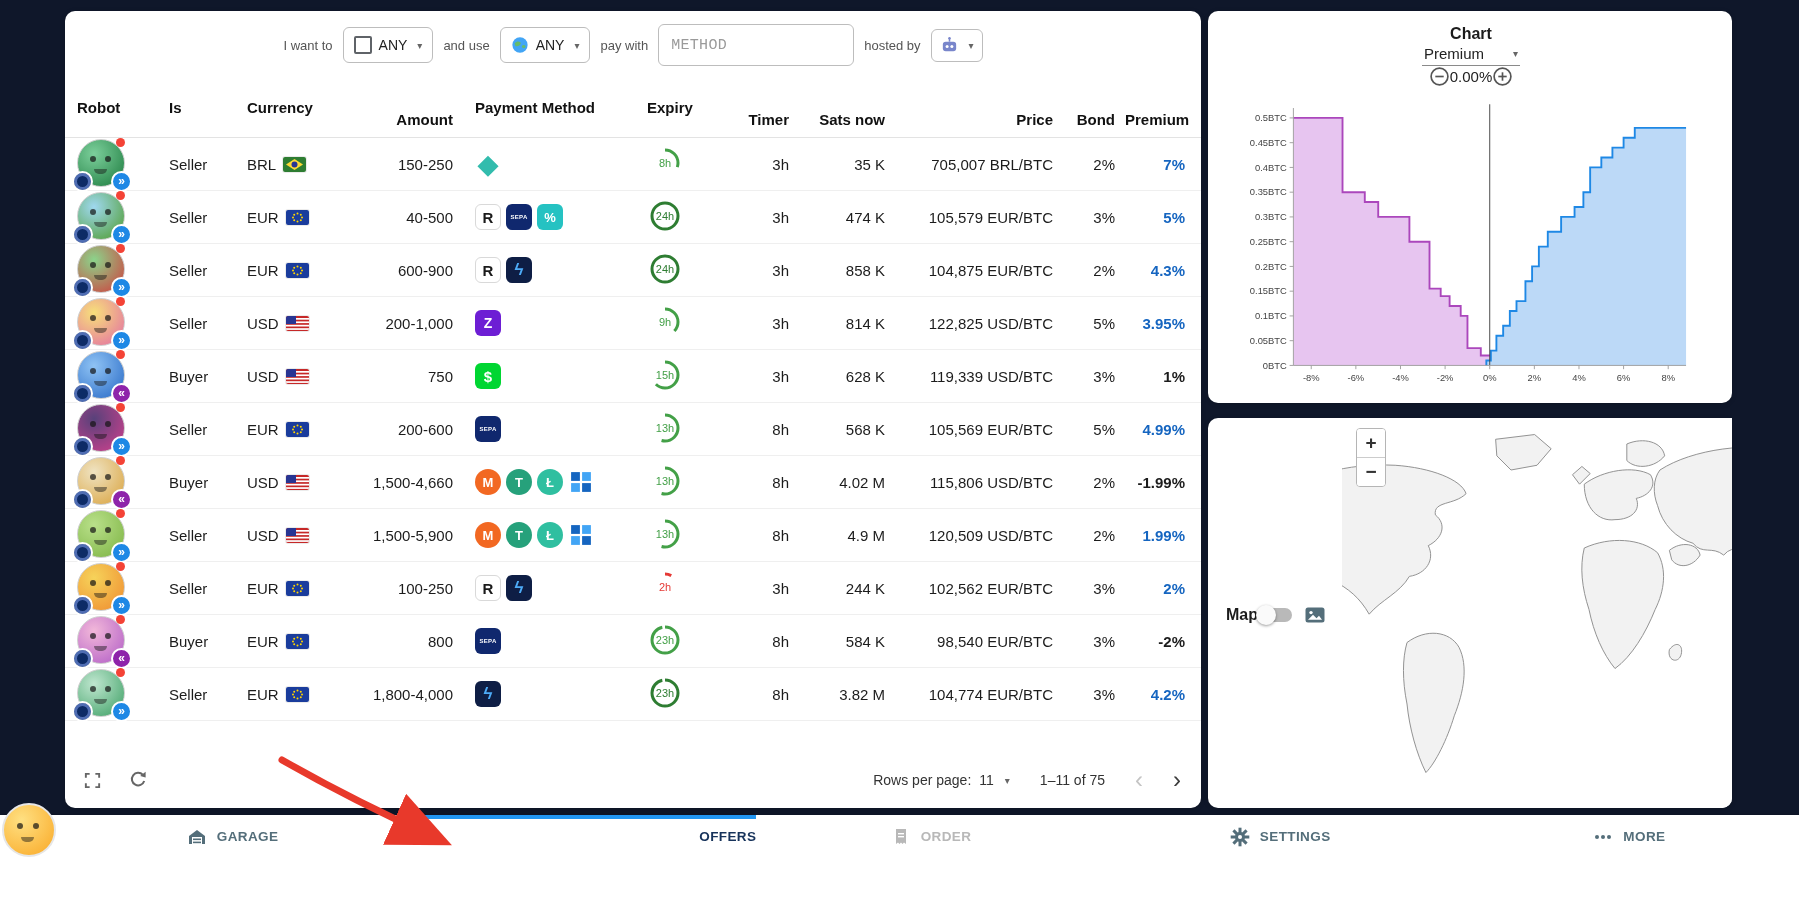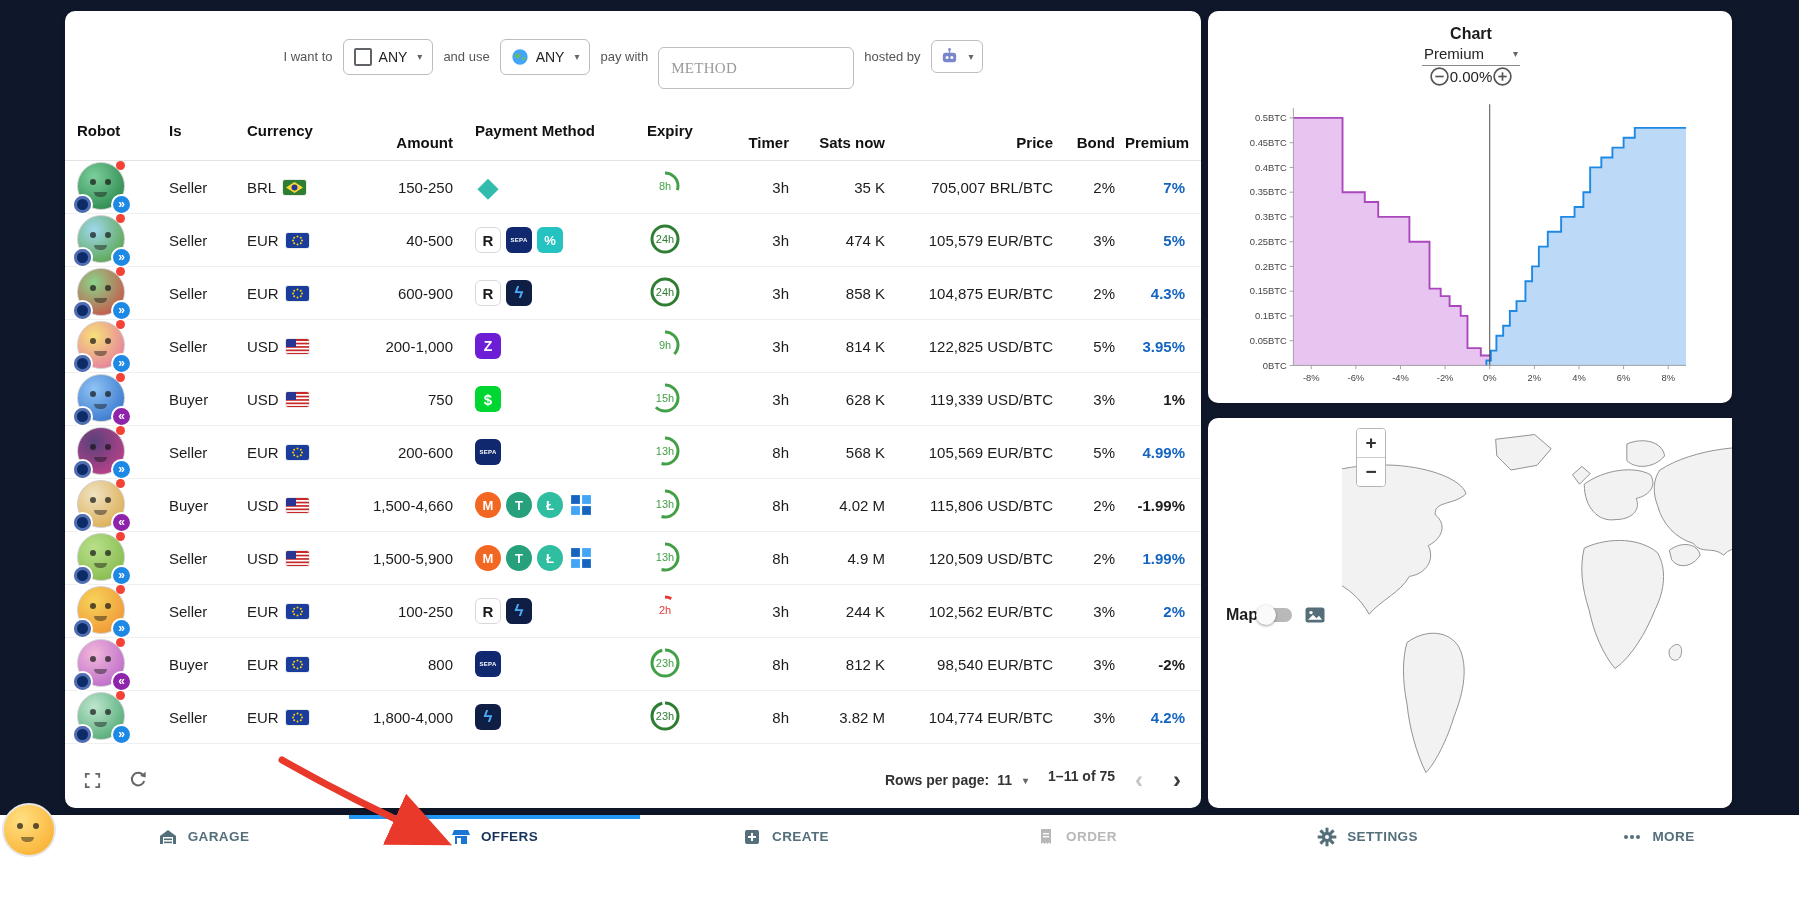--- a/index.html
+++ b/index.html
@@ -13,7 +13,7 @@
   .select{display:flex;align-items:center;gap:7px;border:1px solid #bdbdbd;border-radius:6px;padding:8px 10px;font-size:14px;color:#222;background:#fff;cursor:pointer;}
   .caret{font-size:10px;color:#666;margin-left:3px;}
   .checkbox-glyph{width:14px;height:14px;border:2px solid #5f6368;border-radius:2px;}
-  .method-input{border:1px solid #bdbdbd;border-radius:6px;height:42px;width:196px;font-size:15px;padding:0 12px;color:#222;font-family:Liberation Serif, serif;box-sizing:border-box;margin-top:23px;}
+  .method-input{border:1px solid #bdbdbd;border-radius:6px;height:42px;width:196px;font-size:15px;padding:0 12px;color:#222;font-family:Liberation Mono, monospace;box-sizing:border-box;}
   .method-input::placeholder{color:#9a9a9a;letter-spacing:.3px;}
   .select.small{padding:6px 8px;}
 

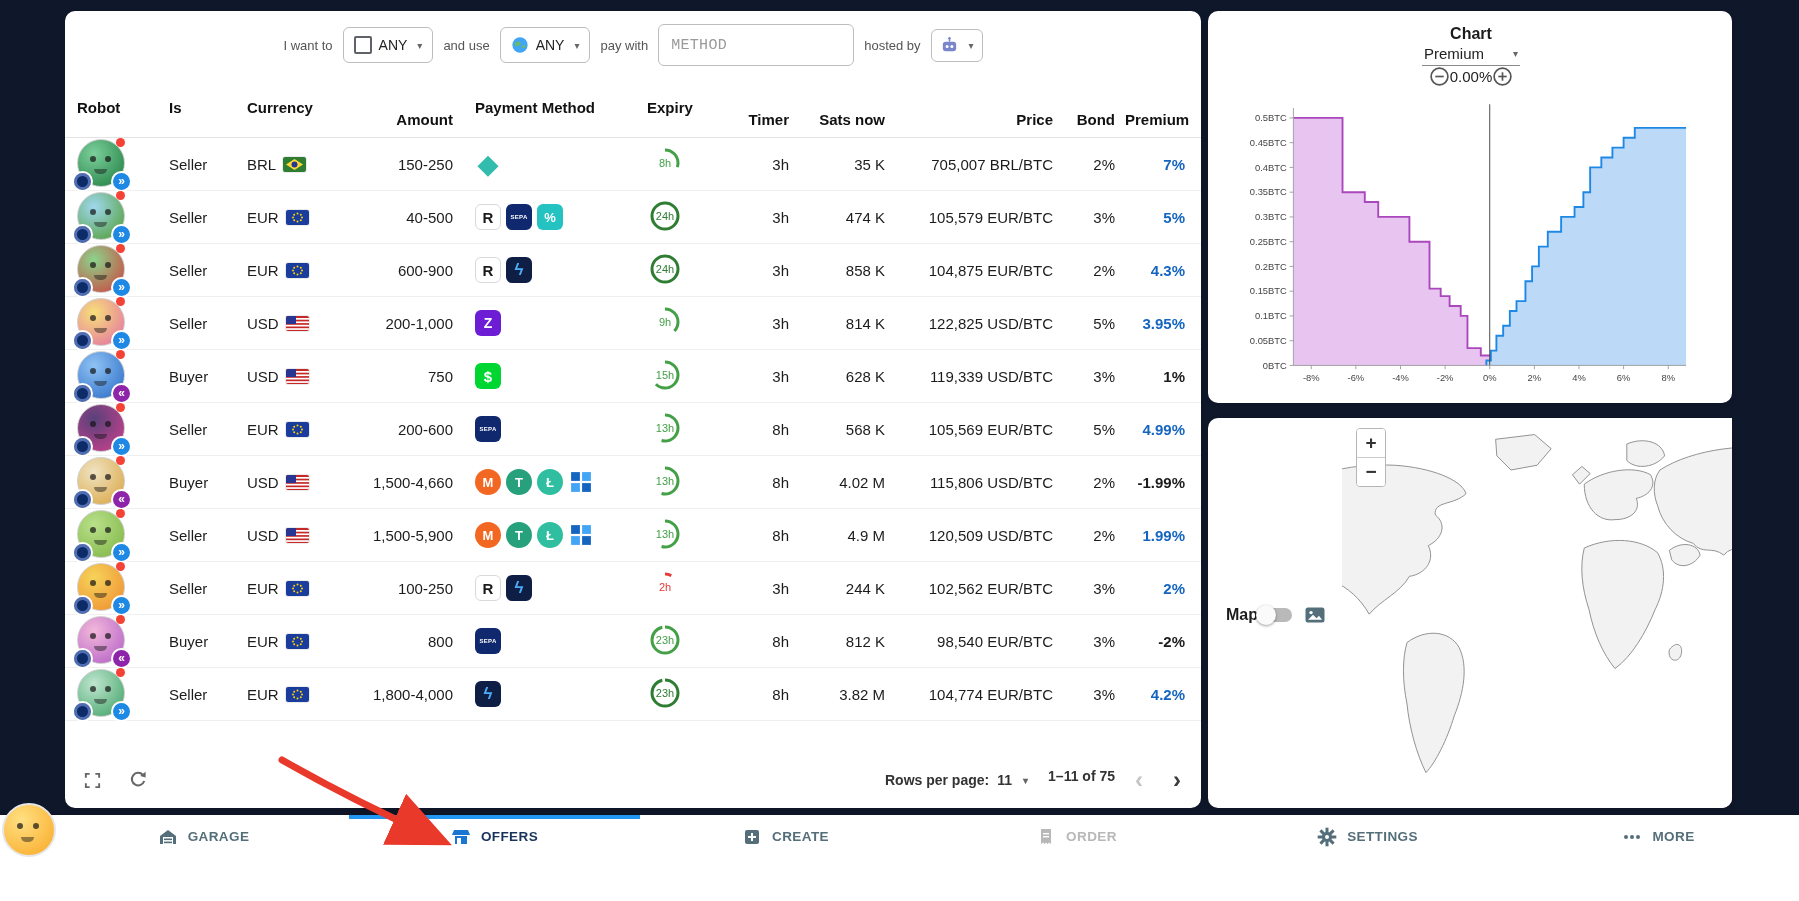--- a/index.html
+++ b/index.html
@@ -577,7 +577,7 @@
               <text x="18" y="22" text-anchor="middle" font-size="11" fill="#43a047" font-family="Liberation Sans,sans-serif">23h</text>
             </svg></div>
           <div class="cell num">8h</div>
-          <div class="cell num">812 K</div>
+          <div class="cell num">584 K</div>
           <div class="cell num">98,540 EUR/BTC</div>
           <div class="cell num">3%</div>
           <div class="cell num last premium">-2%</div>

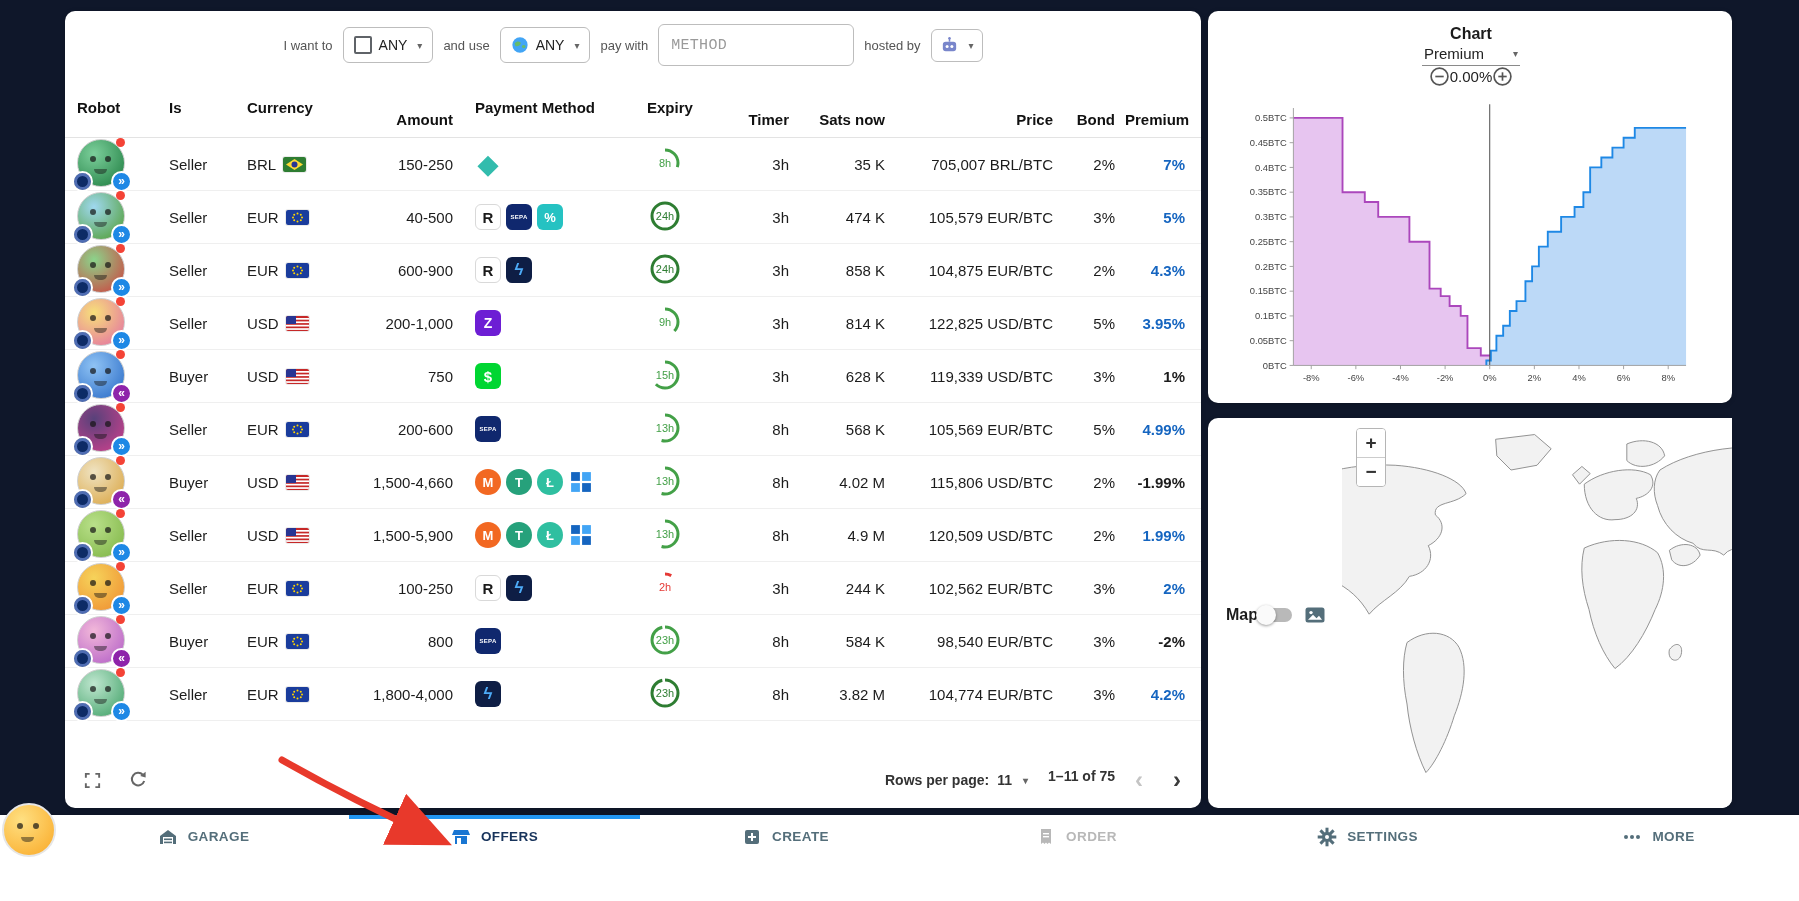--- a/index.html
+++ b/index.html
@@ -47,7 +47,7 @@
 
   .table-footer{margin-top:auto;display:flex;align-items:center;padding:14px 20px 16px 18px;color:#555;}
   .tf-icons{display:flex;align-items:center;gap:26px;}
-  .tf-right{margin-left:auto;display:flex;gap:20px;font-size:14px;color:#333;font-weight:bold;}
+  .tf-right{margin-left:auto;display:flex;align-items:center;gap:30px;font-size:14px;color:#333;}
   .rpp{display:flex;align-items:center;gap:8px;cursor:pointer;}
   .pag{display:flex;align-items:center;gap:30px;font-size:24px;line-height:1;}
   .pag .prev{color:#c4c4c4;}

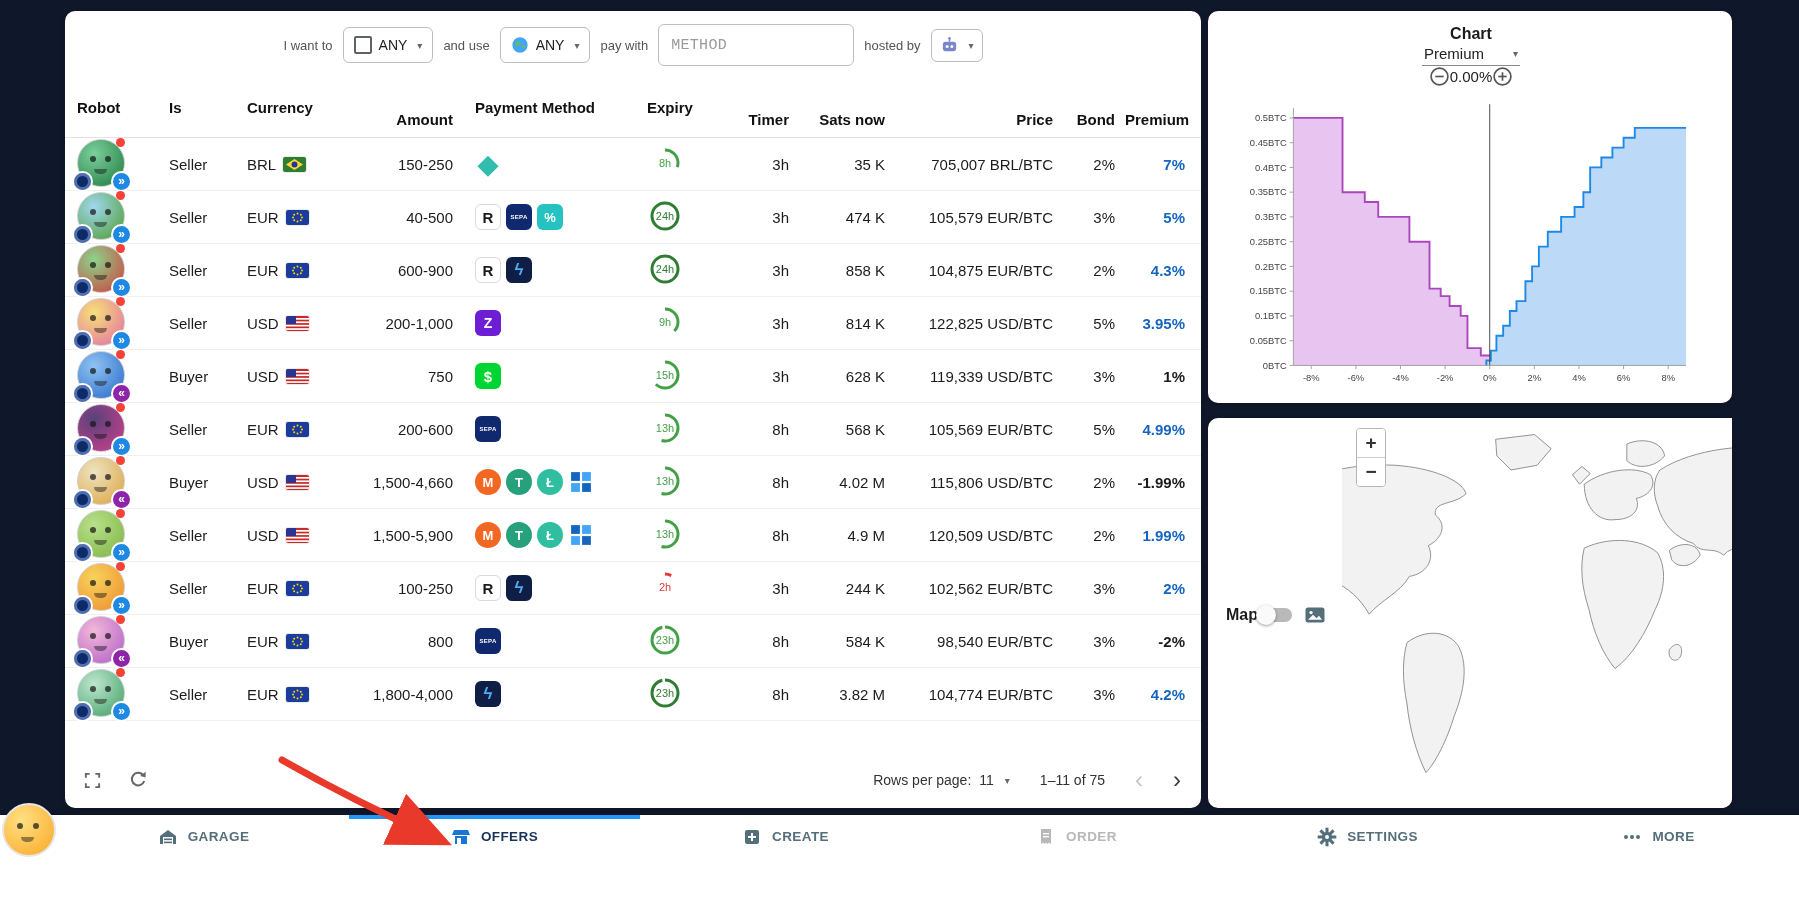--- a/index.html
+++ b/index.html
@@ -75,7 +75,7 @@
   
   .bottom-nav{position:absolute;left:0;right:15px;bottom:0;height:43px;background:#fff;box-shadow:0 -1px 4px rgba(0,0,0,.16);display:flex;align-items:stretch;padding-left:58px;z-index:20;margin-top:22px;}
   .nav-item{flex:1;display:flex;align-items:center;justify-content:center;gap:10px;font-size:13.5px;font-weight:bold;letter-spacing:.4px;color:#546e7a;position:relative;cursor:pointer;}
-  .nav-item.active{color:#17335b;}
+  .nav-item.active{color:#17335b;justify-content:space-between;}
   .nav-item.active::before{content:"";position:absolute;top:0;left:0;right:0;height:4px;background:#2196f3;}
   .nav-item.disabled{color:#b8b8b8;cursor:default;}
   .nav-avatar{position:absolute;left:2px;bottom:1px;width:50px;height:50px;border-radius:50%;background:radial-gradient(circle at 35% 30%,#ffe082,#f9a825);border:2px solid #e6e6e6;z-index:22;}

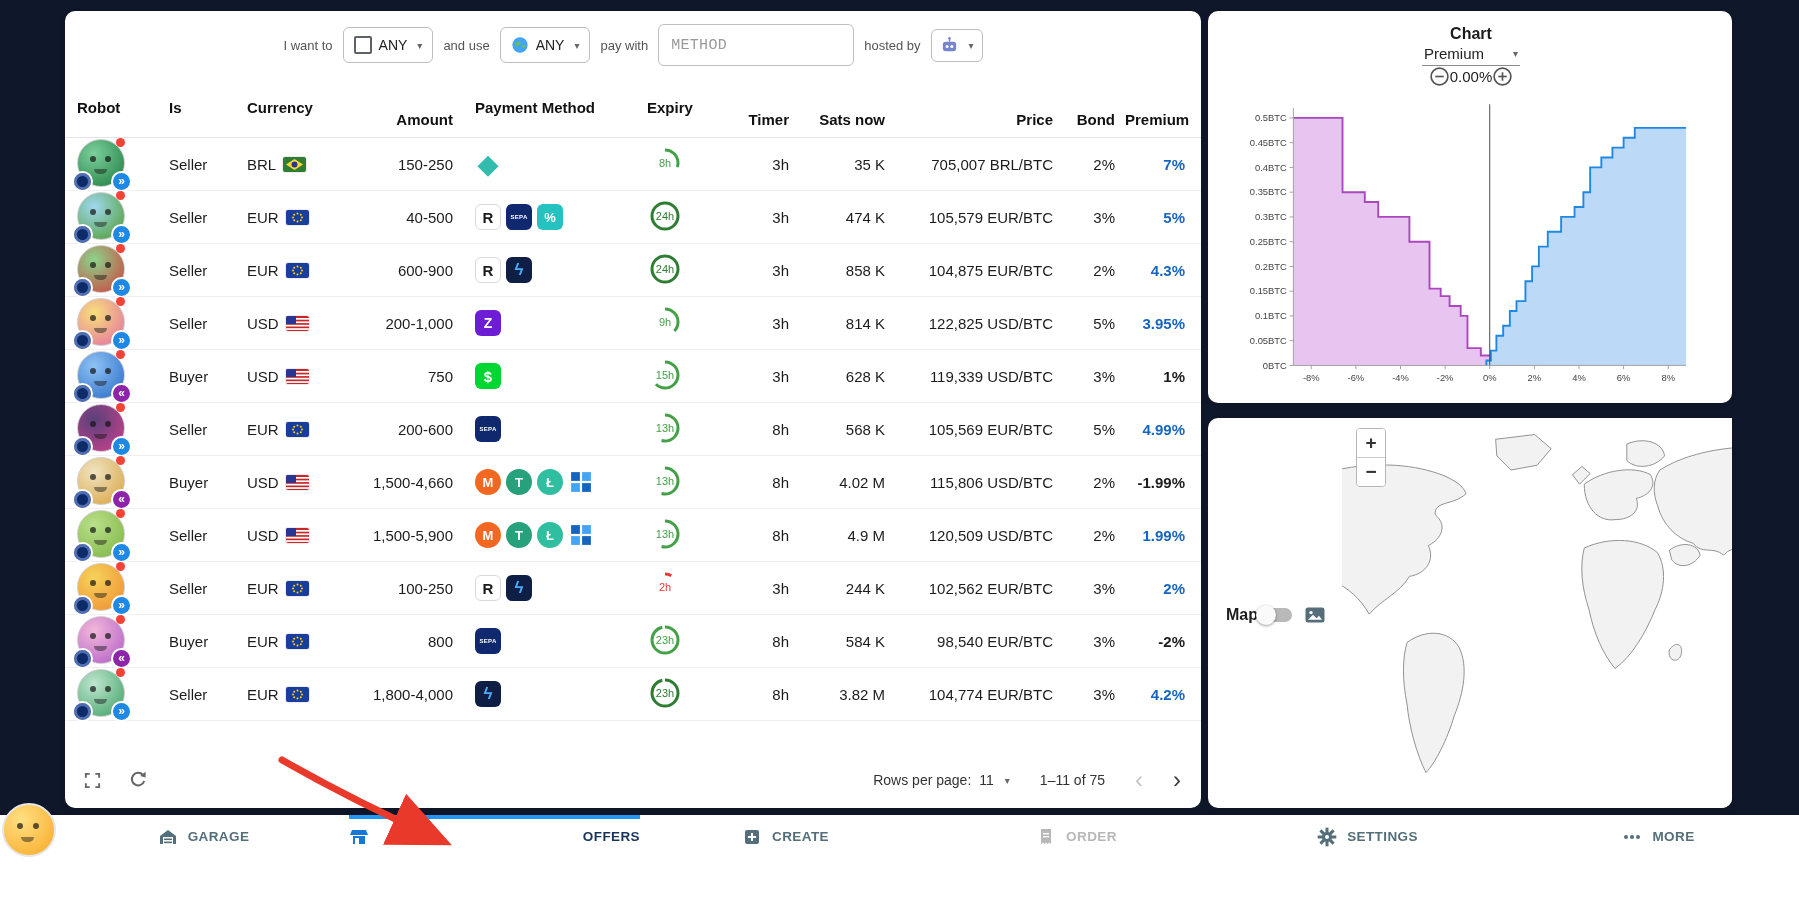--- a/index.html
+++ b/index.html
@@ -802,13 +802,6 @@
         </svg>
       <span>OFFERS</span>
     </div>
-    <div class="nav-item">
-      <svg width="20" height="20" viewBox="0 0 20 20">
-          <rect x="3" y="3" width="14" height="14" rx="2" fill="#546e7a"></rect>
-          <path d="M10 6 v8 M6 10 h8" stroke="#fff" stroke-width="2"></path>
-        </svg>
-      <span>CREATE</span>
-    </div>
     <div class="nav-item disabled">
       <svg width="20" height="20" viewBox="0 0 20 20">
           <path d="M5 2 h10 v15 l-2 -1.5 -1.5 1.5 -1.5 -1.5 -1.5 1.5 -1.5 -1.5 -2 1.5 Z" fill="#b8b8b8"></path>

